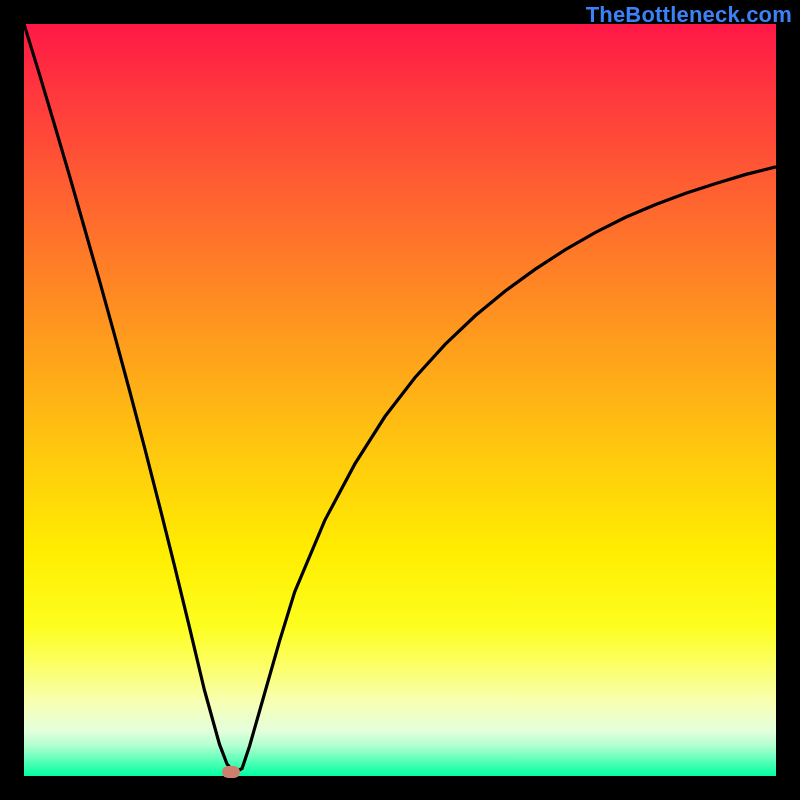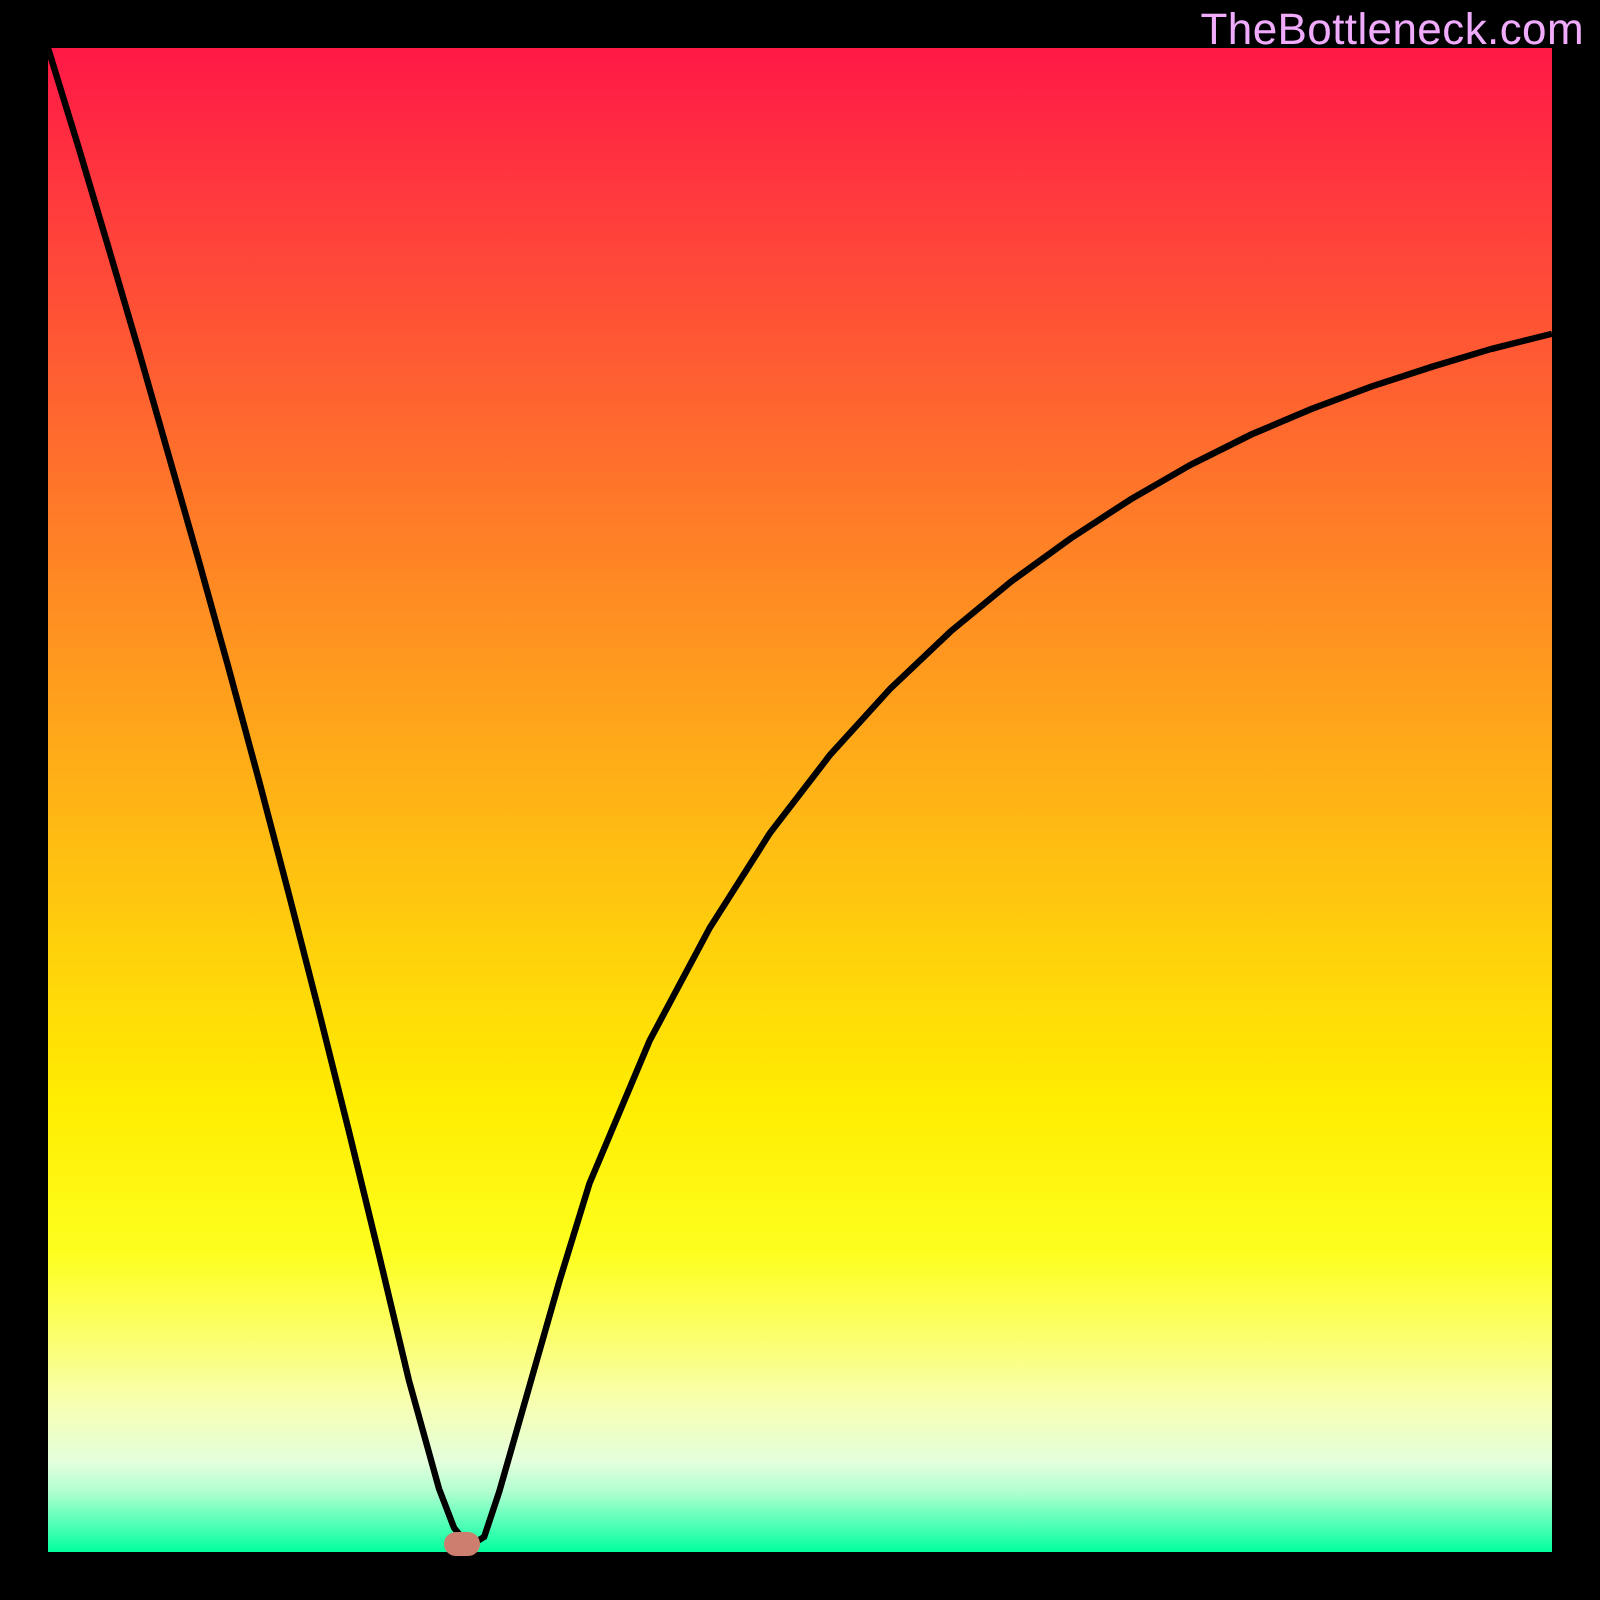--- a/index.html
+++ b/index.html
@@ -39,9 +39,9 @@
     position: absolute;
     top: 2px;
     right: 8px;
-    color: #f0abfc;
+    color: #3b82f6;
     font-size: 22px;
-    font-weight: 400;
+    font-weight: 700;
     letter-spacing: 0.2px;
     z-index: 2;
   }

